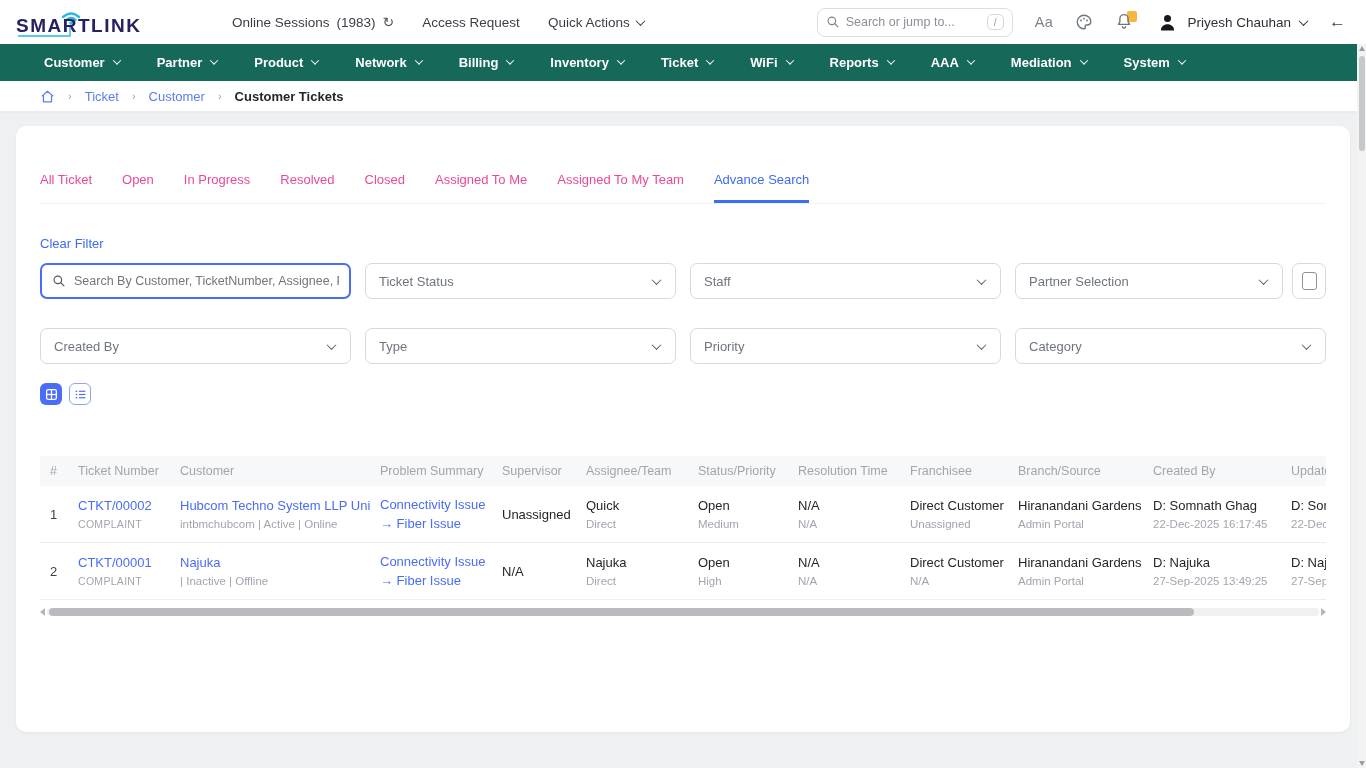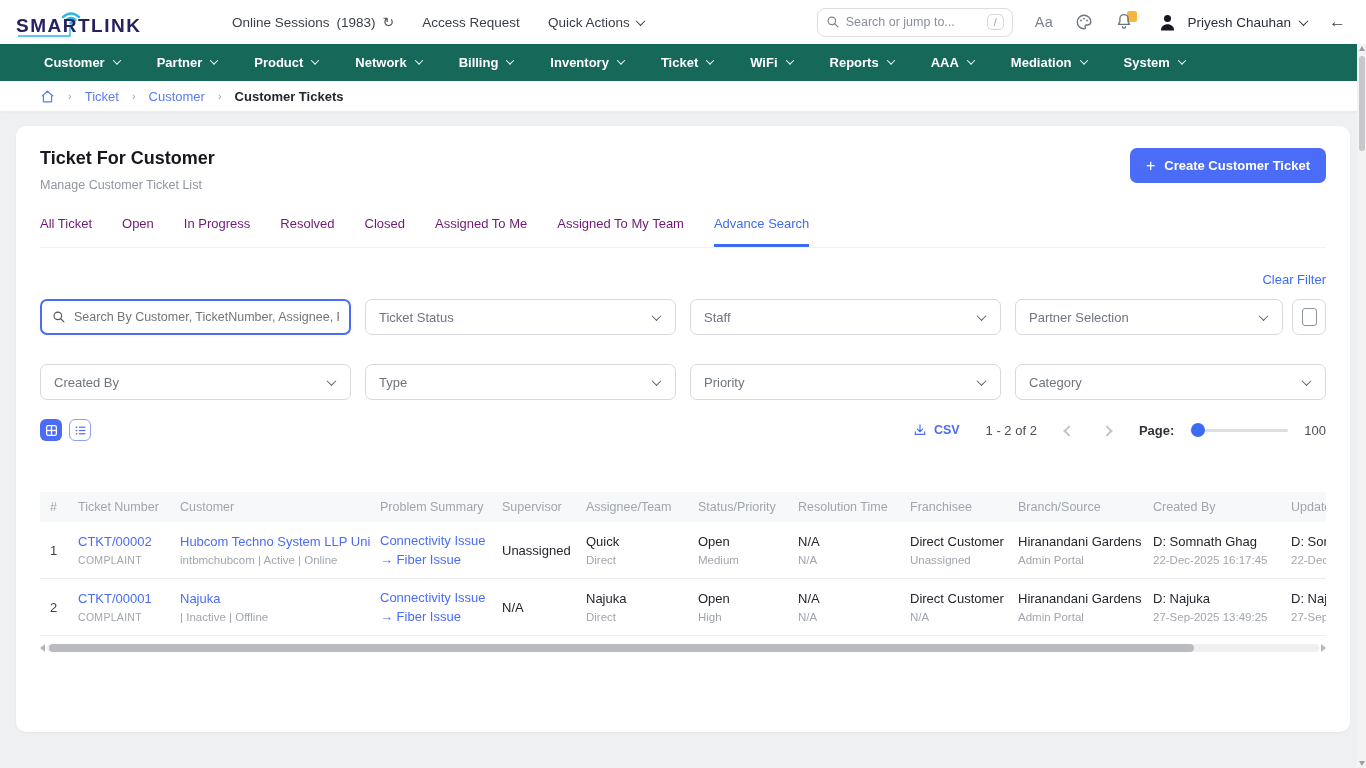--- a/index.html
+++ b/index.html
@@ -233,16 +233,6 @@
 <main class="content">
   <div class="card">
 
-    <div class="card-head">
-      <div>
-        <div class="page-title">Ticket For Customer</div>
-        <div class="page-sub">Manage Customer Ticket List</div>
-      </div>
-      <button class="btn-primary">
-        <span class="plus">+</span>
-        <span>Create Customer Ticket</span>
-      </button>
-    </div>
 
     <div class="tabs">
       <span class="tab">All Ticket</span>

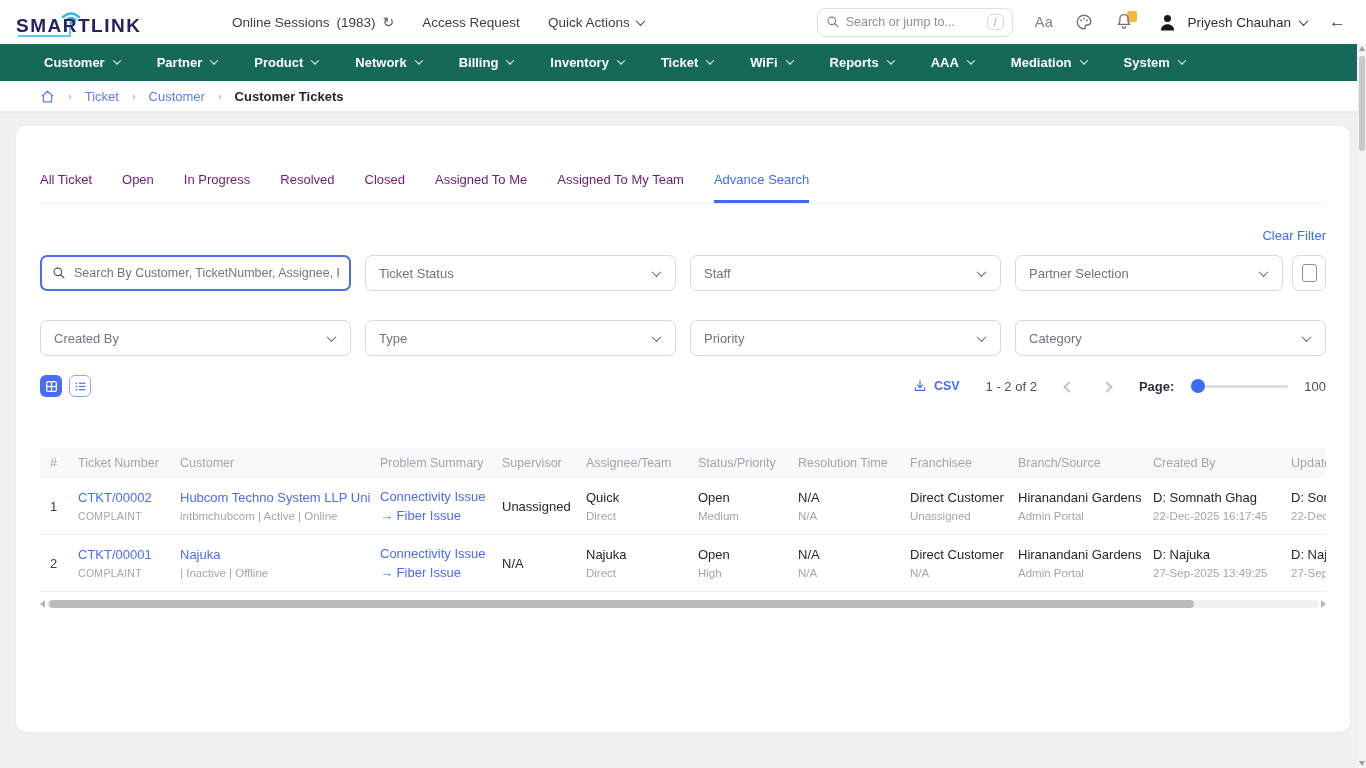--- a/index.html
+++ b/index.html
@@ -48,7 +48,7 @@
   .btn-primary .plus{font-size:16px;font-weight:400;line-height:10px;}
   
   .tabs{display:flex;gap:30px;margin-top:24px;border-bottom:1px solid #f1f2f4;}
-  .tab{font-size:13px;color:#701a75;padding-bottom:13px;cursor:pointer;white-space:nowrap;}
+  .tab{font-size:13px;color:#ec4899;padding-bottom:13px;cursor:pointer;white-space:nowrap;}
   .tab.active{color:#3e6bf4;border-bottom:3px solid #3e6bf4;font-weight:500;}
   
   .clear-row{display:flex;justify-content:flex-end;margin-top:24px;}

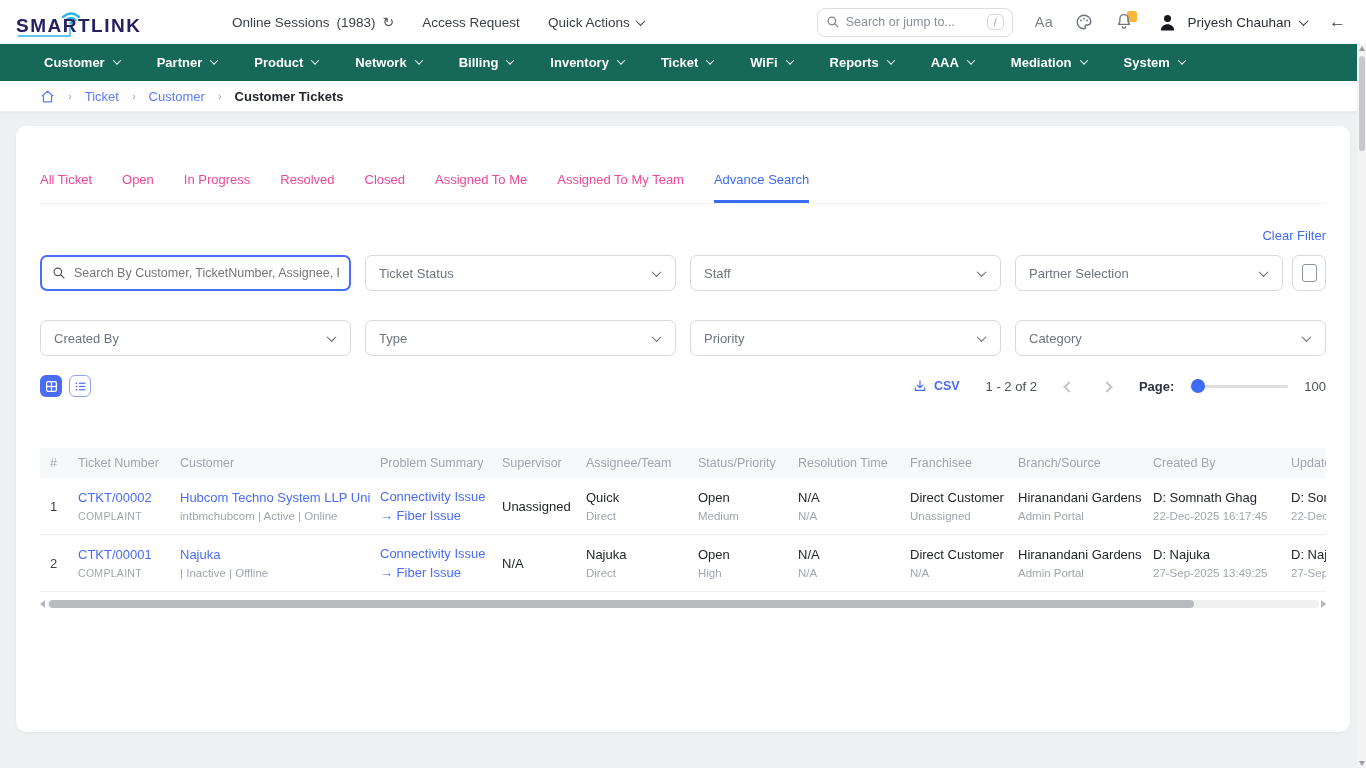--- a/index.html
+++ b/index.html
@@ -51,7 +51,7 @@
   .tab{font-size:13px;color:#ec4899;padding-bottom:13px;cursor:pointer;white-space:nowrap;}
   .tab.active{color:#3e6bf4;border-bottom:3px solid #3e6bf4;font-weight:500;}
   
-  .clear-row{display:flex;justify-content:flex-end;margin-top:24px;}
+  .clear-row{display:flex;justify-content:flex-start;margin-top:32px;}
   .clear-filter{color:#3e6bf4;font-size:13px;font-weight:500;cursor:pointer;}
   .filter-grid{display:grid;grid-template-columns:repeat(4,1fr);column-gap:14px;row-gap:29px;margin-top:12px;}
   .field{height:36px;border:1px solid #d7d9de;border-radius:7px;display:flex;align-items:center;padding:0 13px;color:#6f757f;font-size:13px;background:#fff;cursor:pointer;}

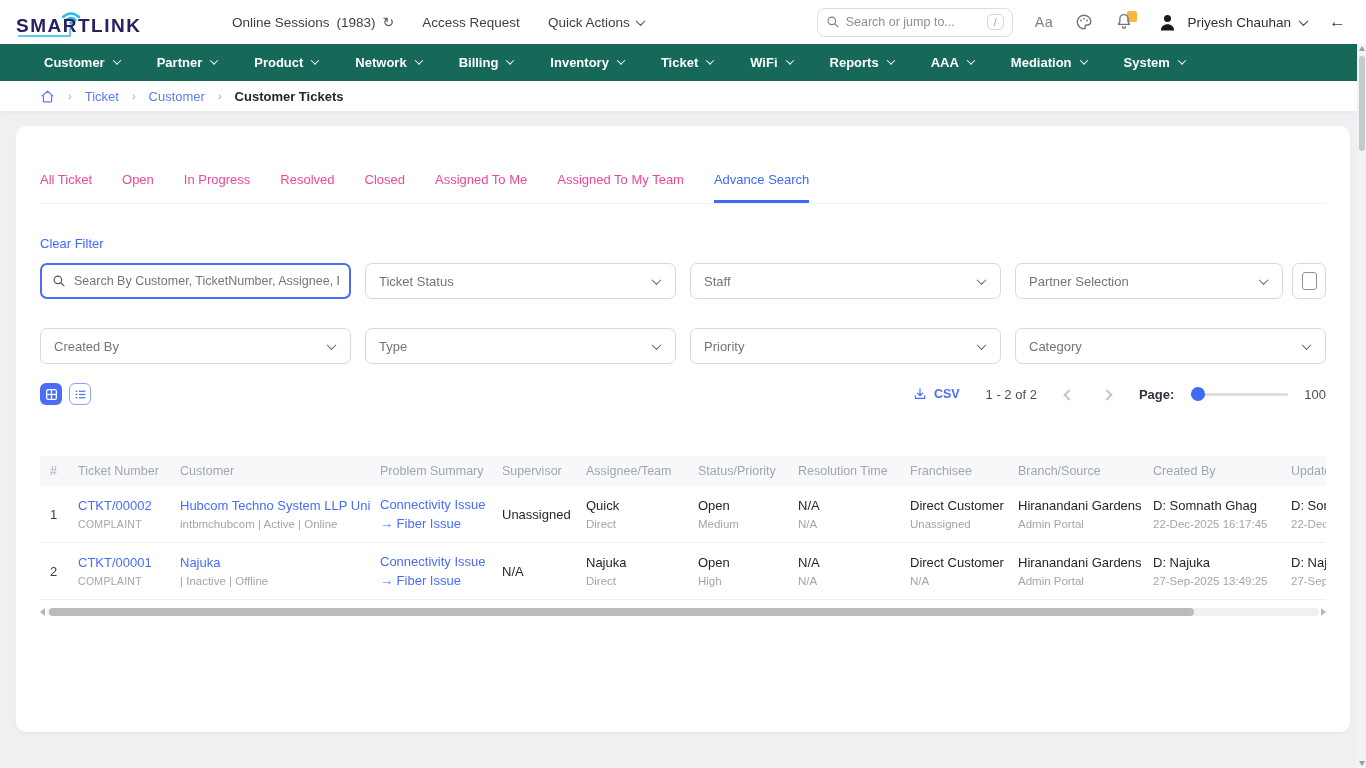--- a/index.html
+++ b/index.html
@@ -313,25 +313,6 @@
             <line x1="9" y1="12" x2="21" y2="12" stroke="#4a6cf7" stroke-width="2.2"></line>
             <line x1="9" y1="18" x2="21" y2="18" stroke="#4a6cf7" stroke-width="2.2"></line>
           </svg>
-        </span>
-      </div>
-      <div class="tb-right">
-        <span class="csv">
-          <svg style="width:14px;height:14px" viewBox="0 0 24 24">
-            <path d="M12 3v11M7.5 10.5 12 15l4.5-4.5" fill="none" stroke="#4a6cf7" stroke-width="2" stroke-linecap="round" stroke-linejoin="round"></path>
-            <path d="M4 15v4.5h16V15" fill="none" stroke="#4a6cf7" stroke-width="2" stroke-linecap="round" stroke-linejoin="round"></path>
-          </svg>
-          <span>CSV</span>
-        </span>
-        <span>1 - 2 of 2</span>
-        <span class="pg-chev"><span class="chev left"></span></span>
-        <span class="pg-chev"><span class="chev right"></span></span>
-        <span style="display:flex;align-items:center;gap:12px;">
-          <span class="page-label">Page:</span>
-          <span class="slider">
-              <span class="slider-handle"></span>
-            </span>
-          <span>100</span>
         </span>
       </div>
     </div>

